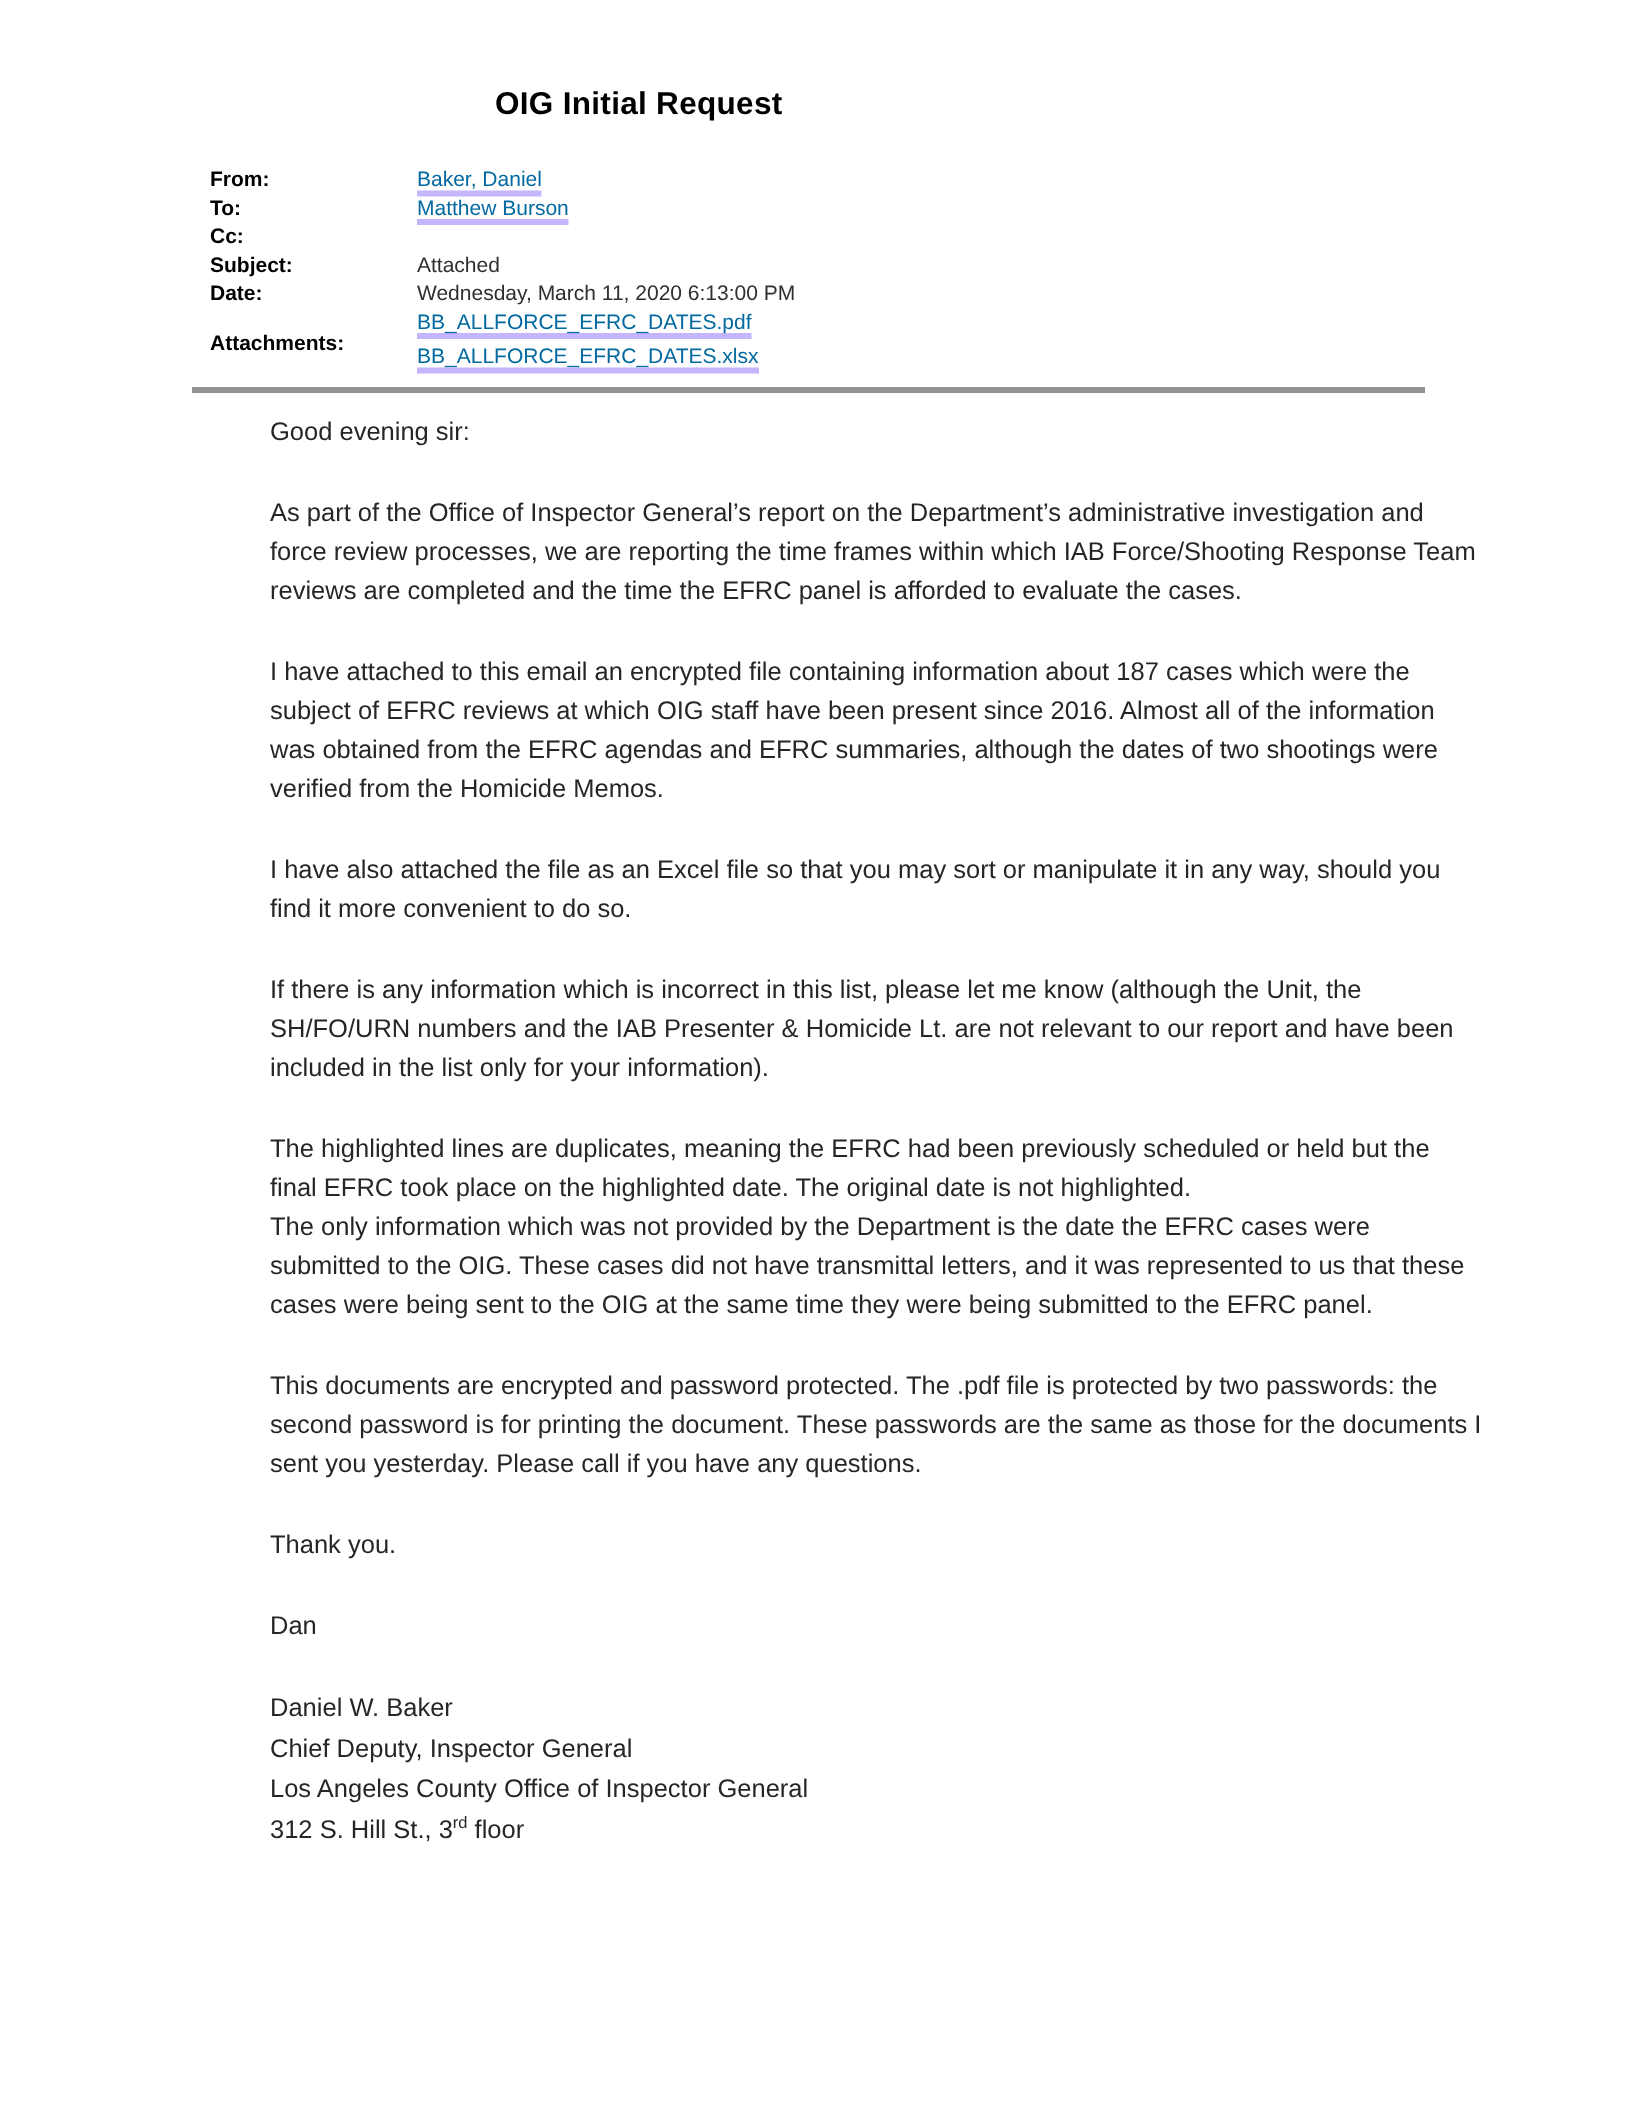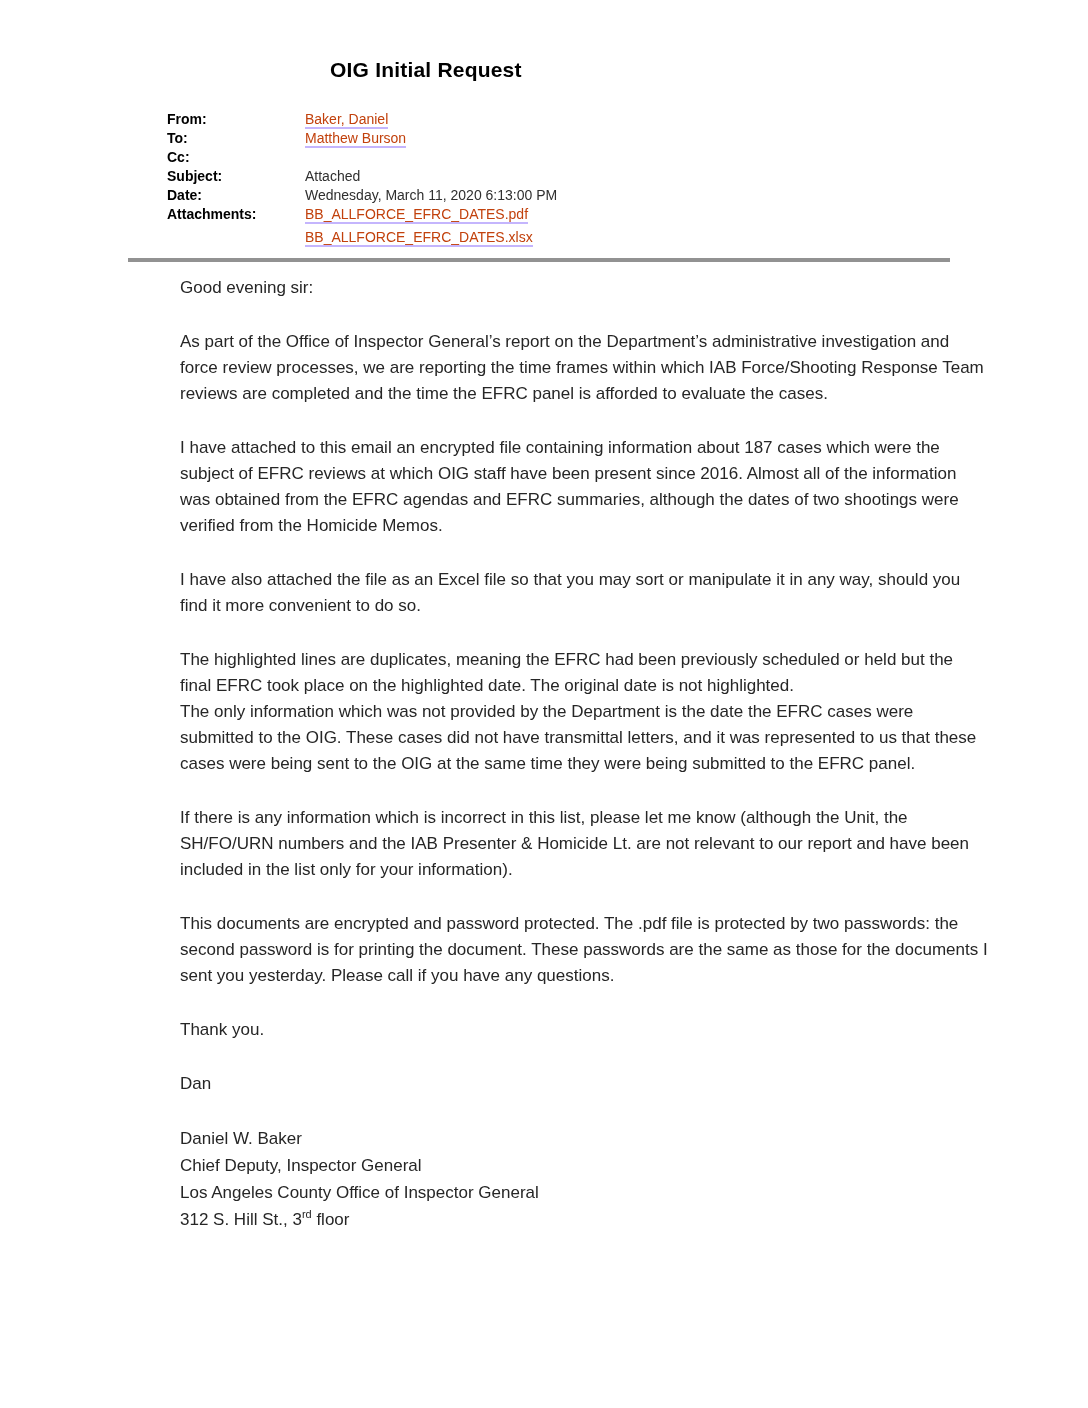--- a/index.html
+++ b/index.html
@@ -22,7 +22,7 @@
     letter-spacing: 0.2px;
   }
   .hdr { font-size: 14px; line-height: 19px; }
-  .hdr-row { display: flex; align-items: flex-start; margin-left: 27px; }
+  .hdr-row { display: flex; align-items: center; }
   .hdr-label {
     flex: 0 0 138px;
     font-weight: bold;

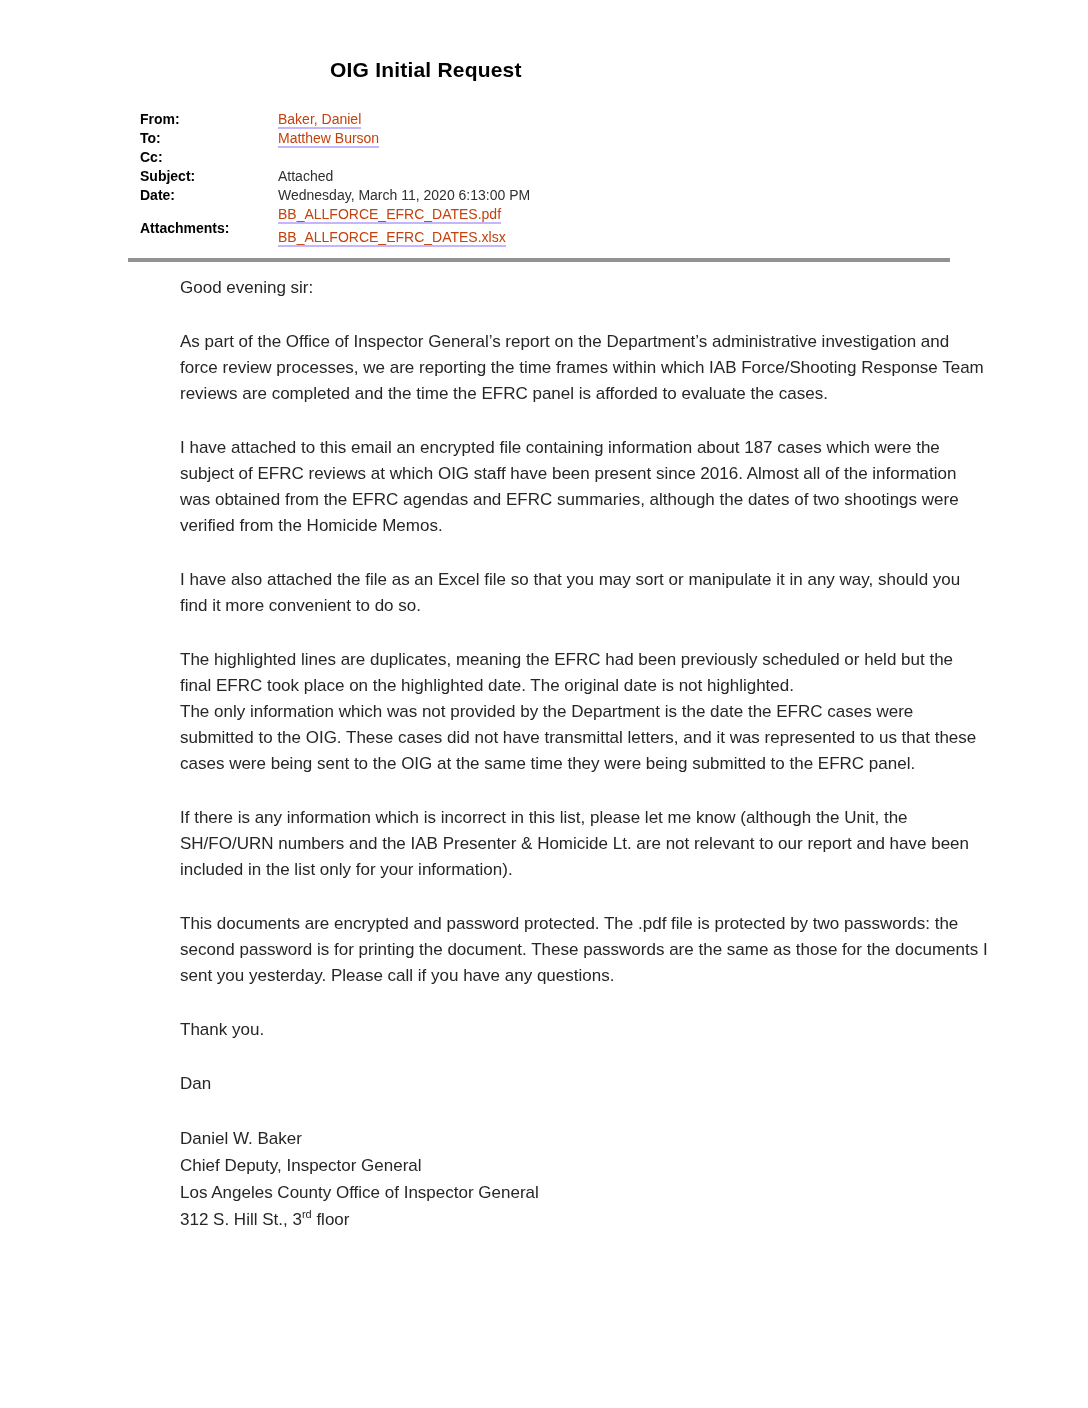--- a/index.html
+++ b/index.html
@@ -30,8 +30,8 @@
   }
   .hdr-value { color: #2f2f2f; }
   .link {
-    color: #c2410c;
-    border-bottom: 2px solid #c4b5fd;
+    color: #0369a1;
+    border-bottom: 4px solid #c4b5fd;
     text-decoration: none;
     cursor: pointer;
   }

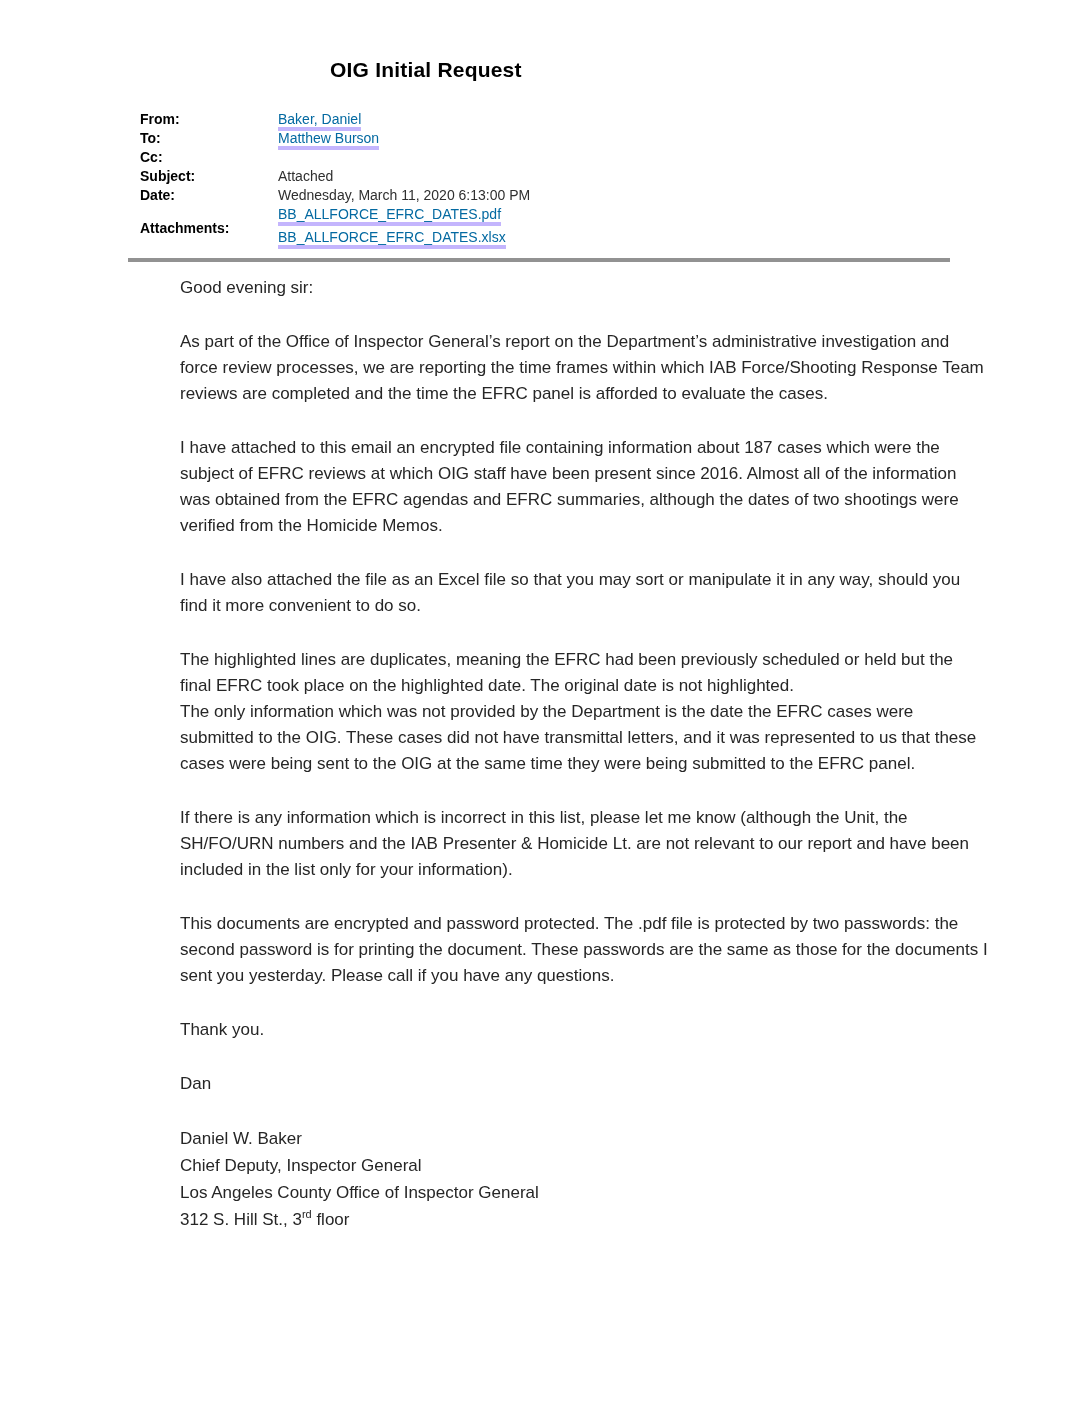--- a/index.html
+++ b/index.html
@@ -107,11 +107,11 @@
     <div class="para">As part of the Office of Inspector General’s report on the Department’s administrative investigation and force review processes, we are reporting the time frames within which IAB Force/Shooting Response Team reviews are completed and the time the EFRC panel is afforded to evaluate the cases.</div>
     <div class="para">I have attached to this email an encrypted file containing information about 187 cases which were the subject of EFRC reviews at which OIG staff have been present since 2016. Almost all of the information was obtained from the EFRC agendas and EFRC summaries, although the dates of two shootings were verified from the Homicide Memos.</div>
     <div class="para">I have also attached the file as an Excel file so that you may sort or manipulate it in any way, should you find it more convenient to do so.</div>
+    <div class="para">If there is any information which is incorrect in this list, please let me know (although the Unit, the SH/FO/URN numbers and the IAB Presenter &amp; Homicide Lt. are not relevant to our report and have been included in the list only for your information).</div>
     <div class="para">
       <div>The highlighted lines are duplicates, meaning the EFRC had been previously scheduled or held but the final EFRC took place on the highlighted date. The original date is not highlighted.</div>
       <div>The only information which was not provided by the Department is the date the EFRC cases were submitted to the OIG. These cases did not have transmittal letters, and it was represented to us that these cases were being sent to the OIG at the same time they were being submitted to the EFRC panel.</div>
     </div>
-    <div class="para">If there is any information which is incorrect in this list, please let me know (although the Unit, the SH/FO/URN numbers and the IAB Presenter &amp; Homicide Lt. are not relevant to our report and have been included in the list only for your information).</div>
     <div class="para">This documents are encrypted and password protected. The .pdf file is protected by two passwords: the second password is for printing the document. These passwords are the same as those for the documents I sent you yesterday. Please call if you have any questions.</div>
     <div class="para">Thank you.</div>
     <div class="para">Dan</div>

